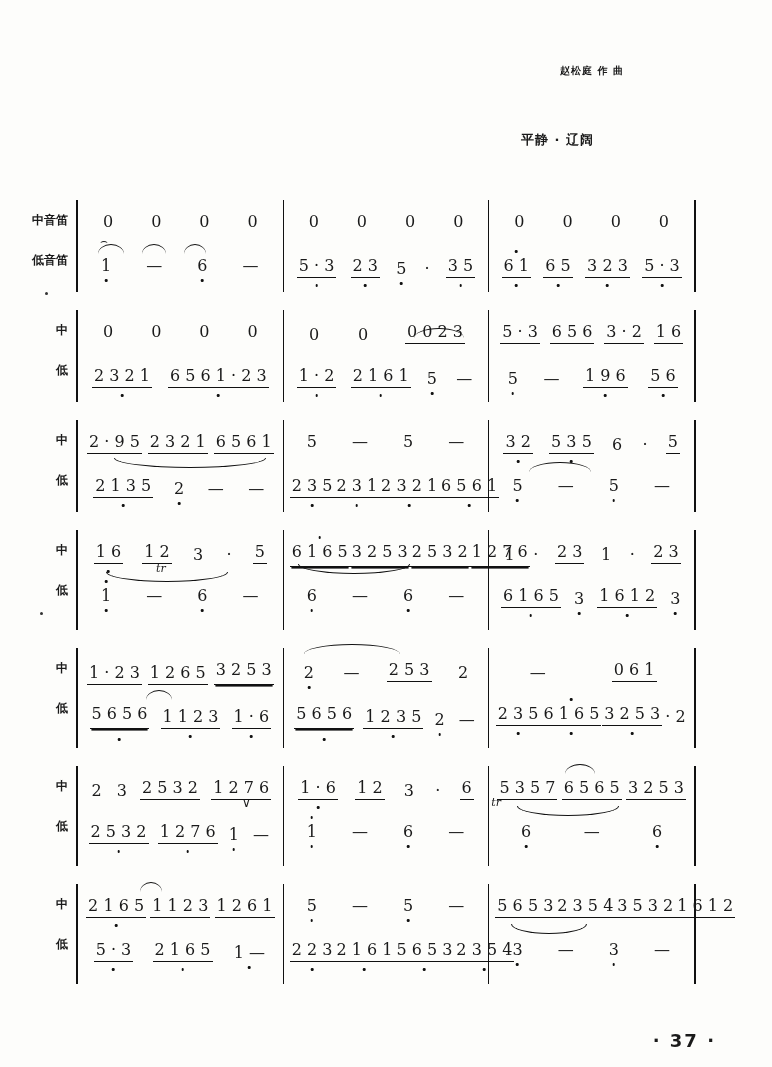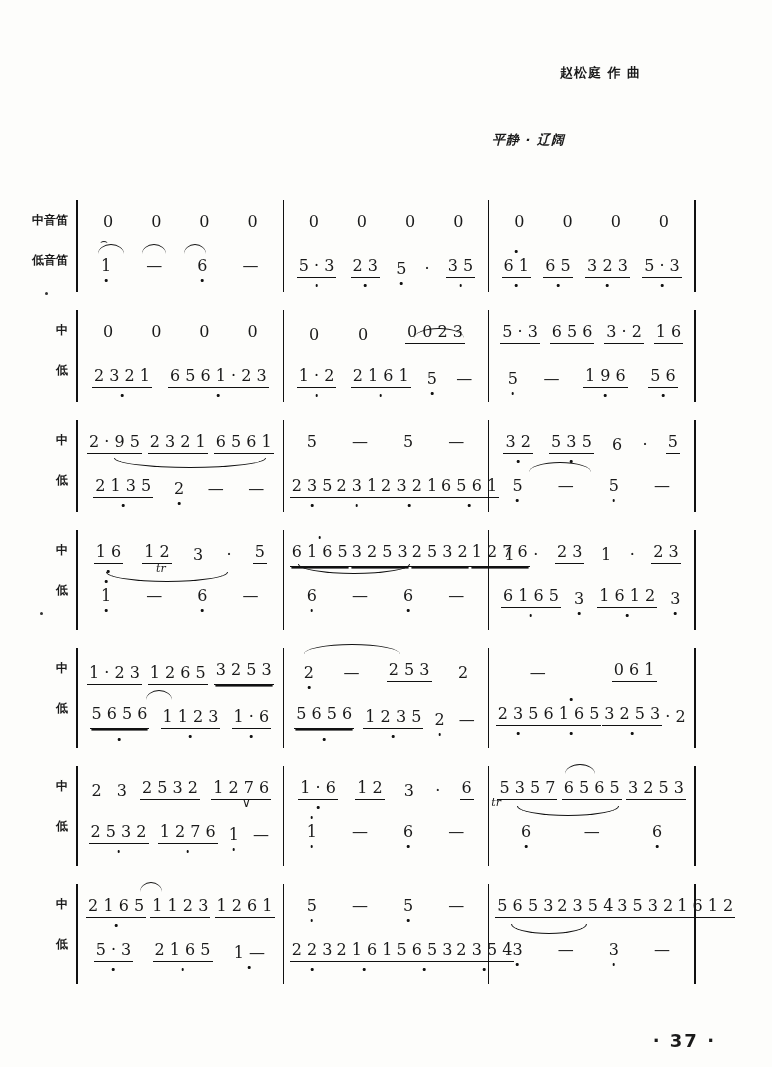--- a/index.html
+++ b/index.html
@@ -53,7 +53,7 @@
   .composer {
     position: absolute;
     left: 560px; top: 64px;
-    font-size: 13px;
+    font-size: 10px;
     font-weight: bold;
     letter-spacing: 1px;
     white-space: nowrap;

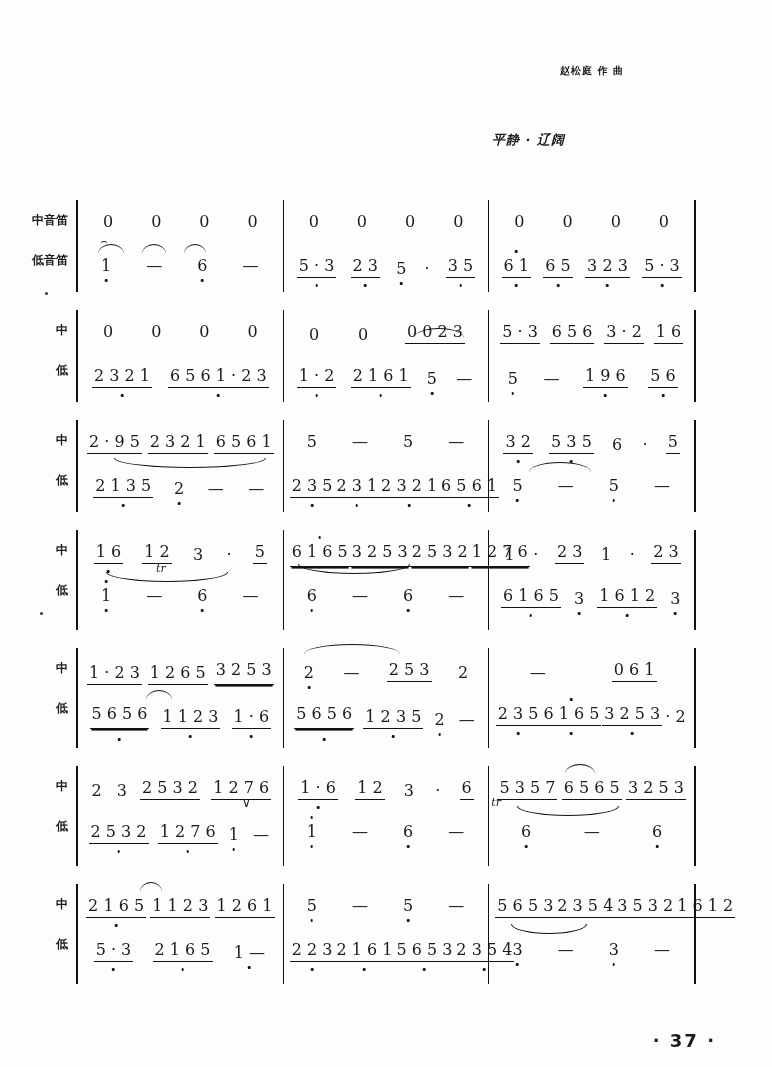--- a/index.html
+++ b/index.html
@@ -60,12 +60,11 @@
   }
   .mood {
     position: absolute;
-    left: 492px; top: 131px;
+    left: 521px; top: 131px;
     font-size: 13px;
     font-weight: bold;
     letter-spacing: 1px;
     white-space: nowrap;
-    font-style: italic;
   }
 
   

